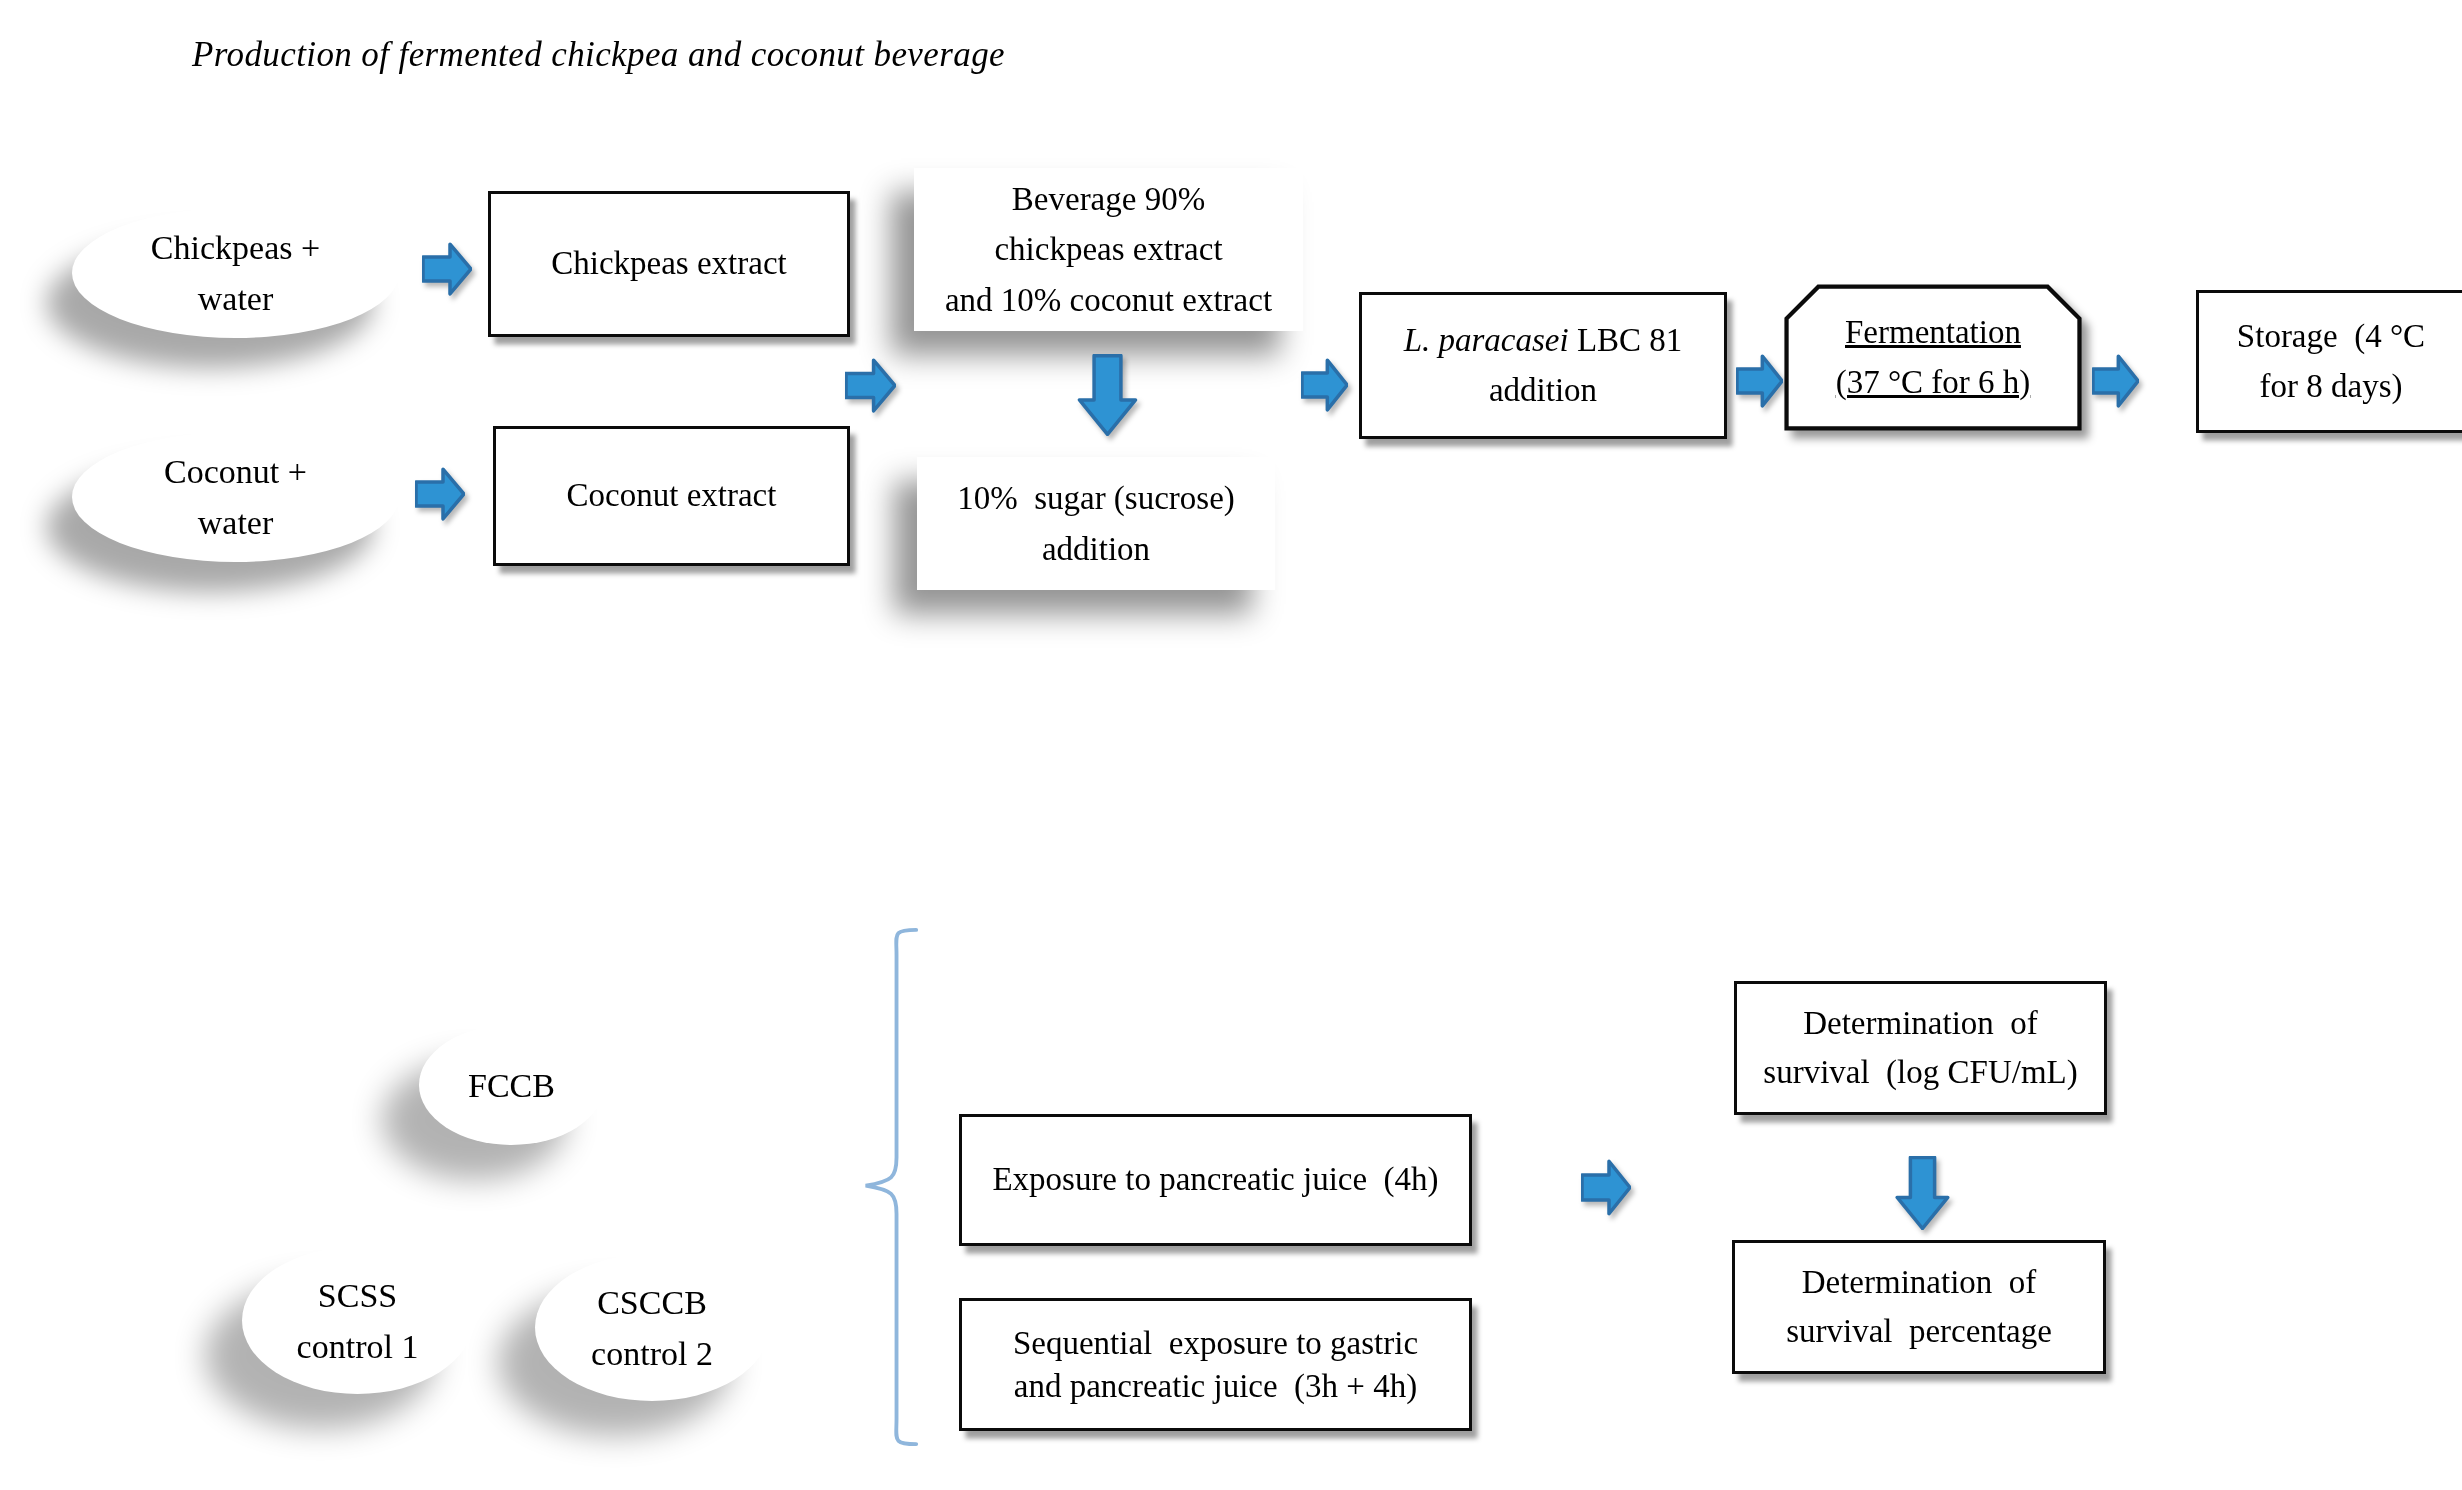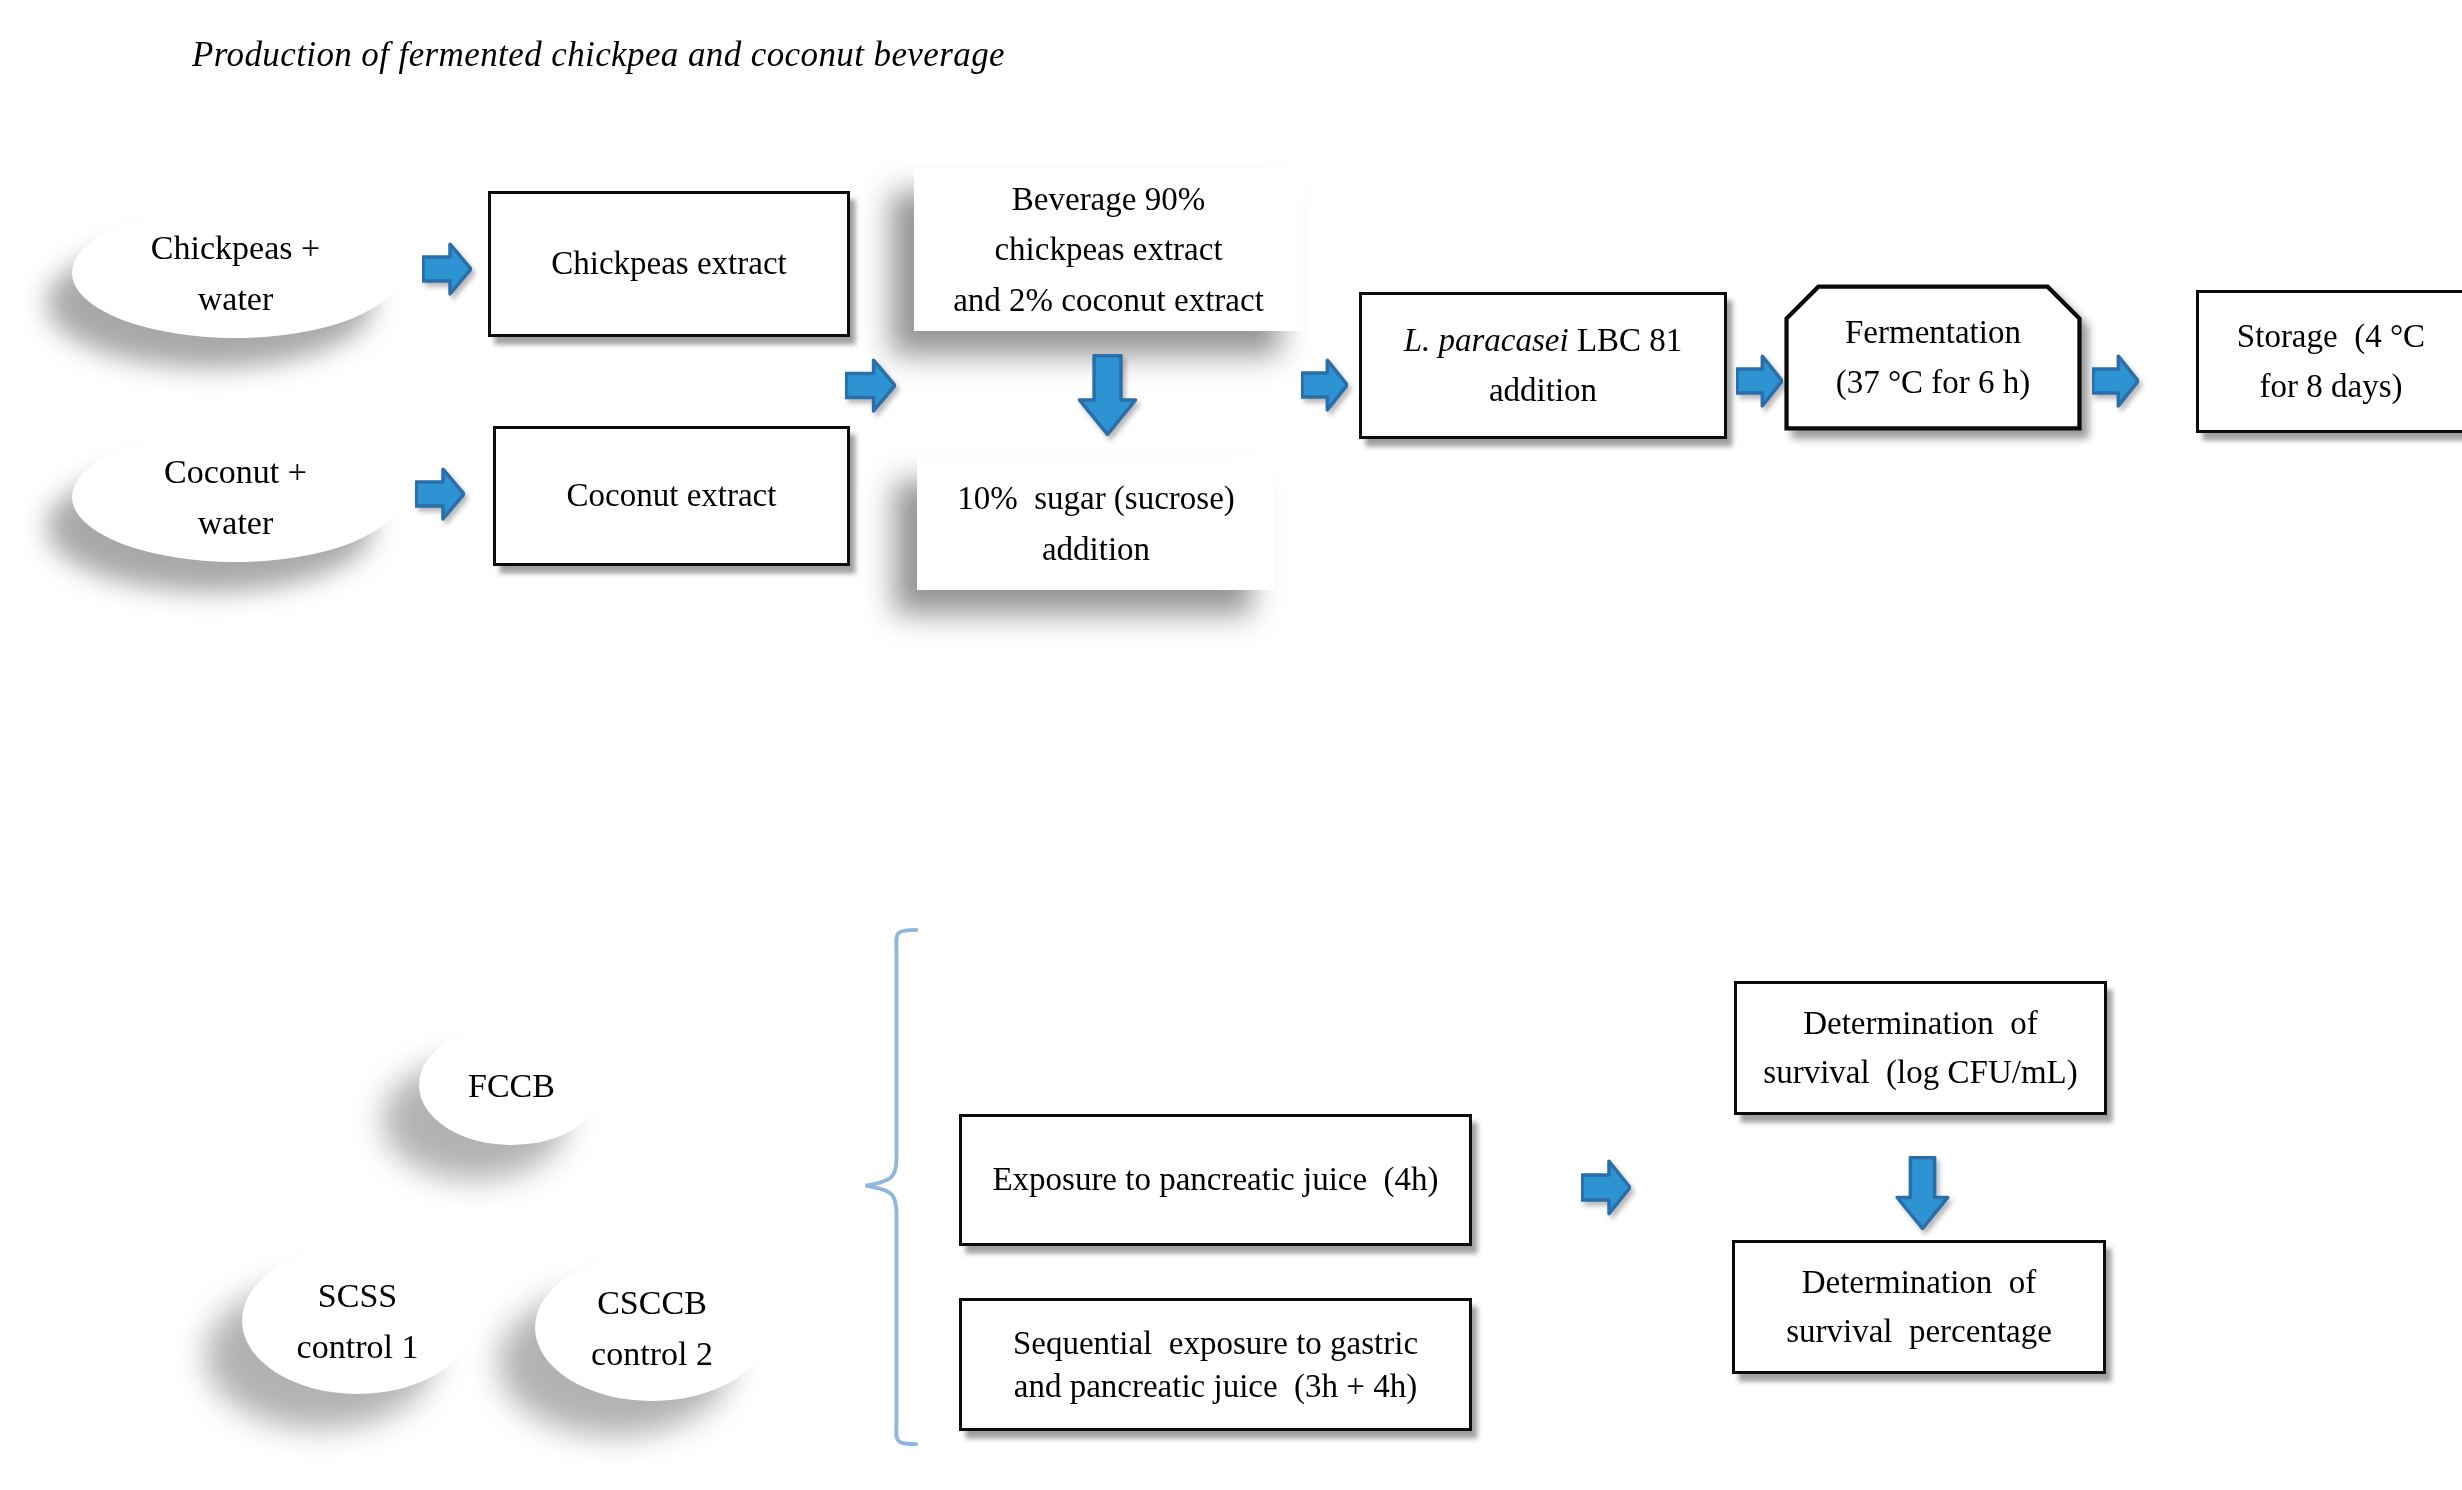--- a/index.html
+++ b/index.html
@@ -81,7 +81,7 @@
   <div class="note" style="left:914px;top:168px;width:389px;height:163px;">
     <span>Beverage 90%
 chickpeas extract
-and 2% coconut extract</span>
+and 10% coconut extract</span>
   </div>
 
   <svg class="arrow" style="left:845px;top:358px;width:51px;height:55px;" viewBox="0 0 100 100" preserveAspectRatio="none">

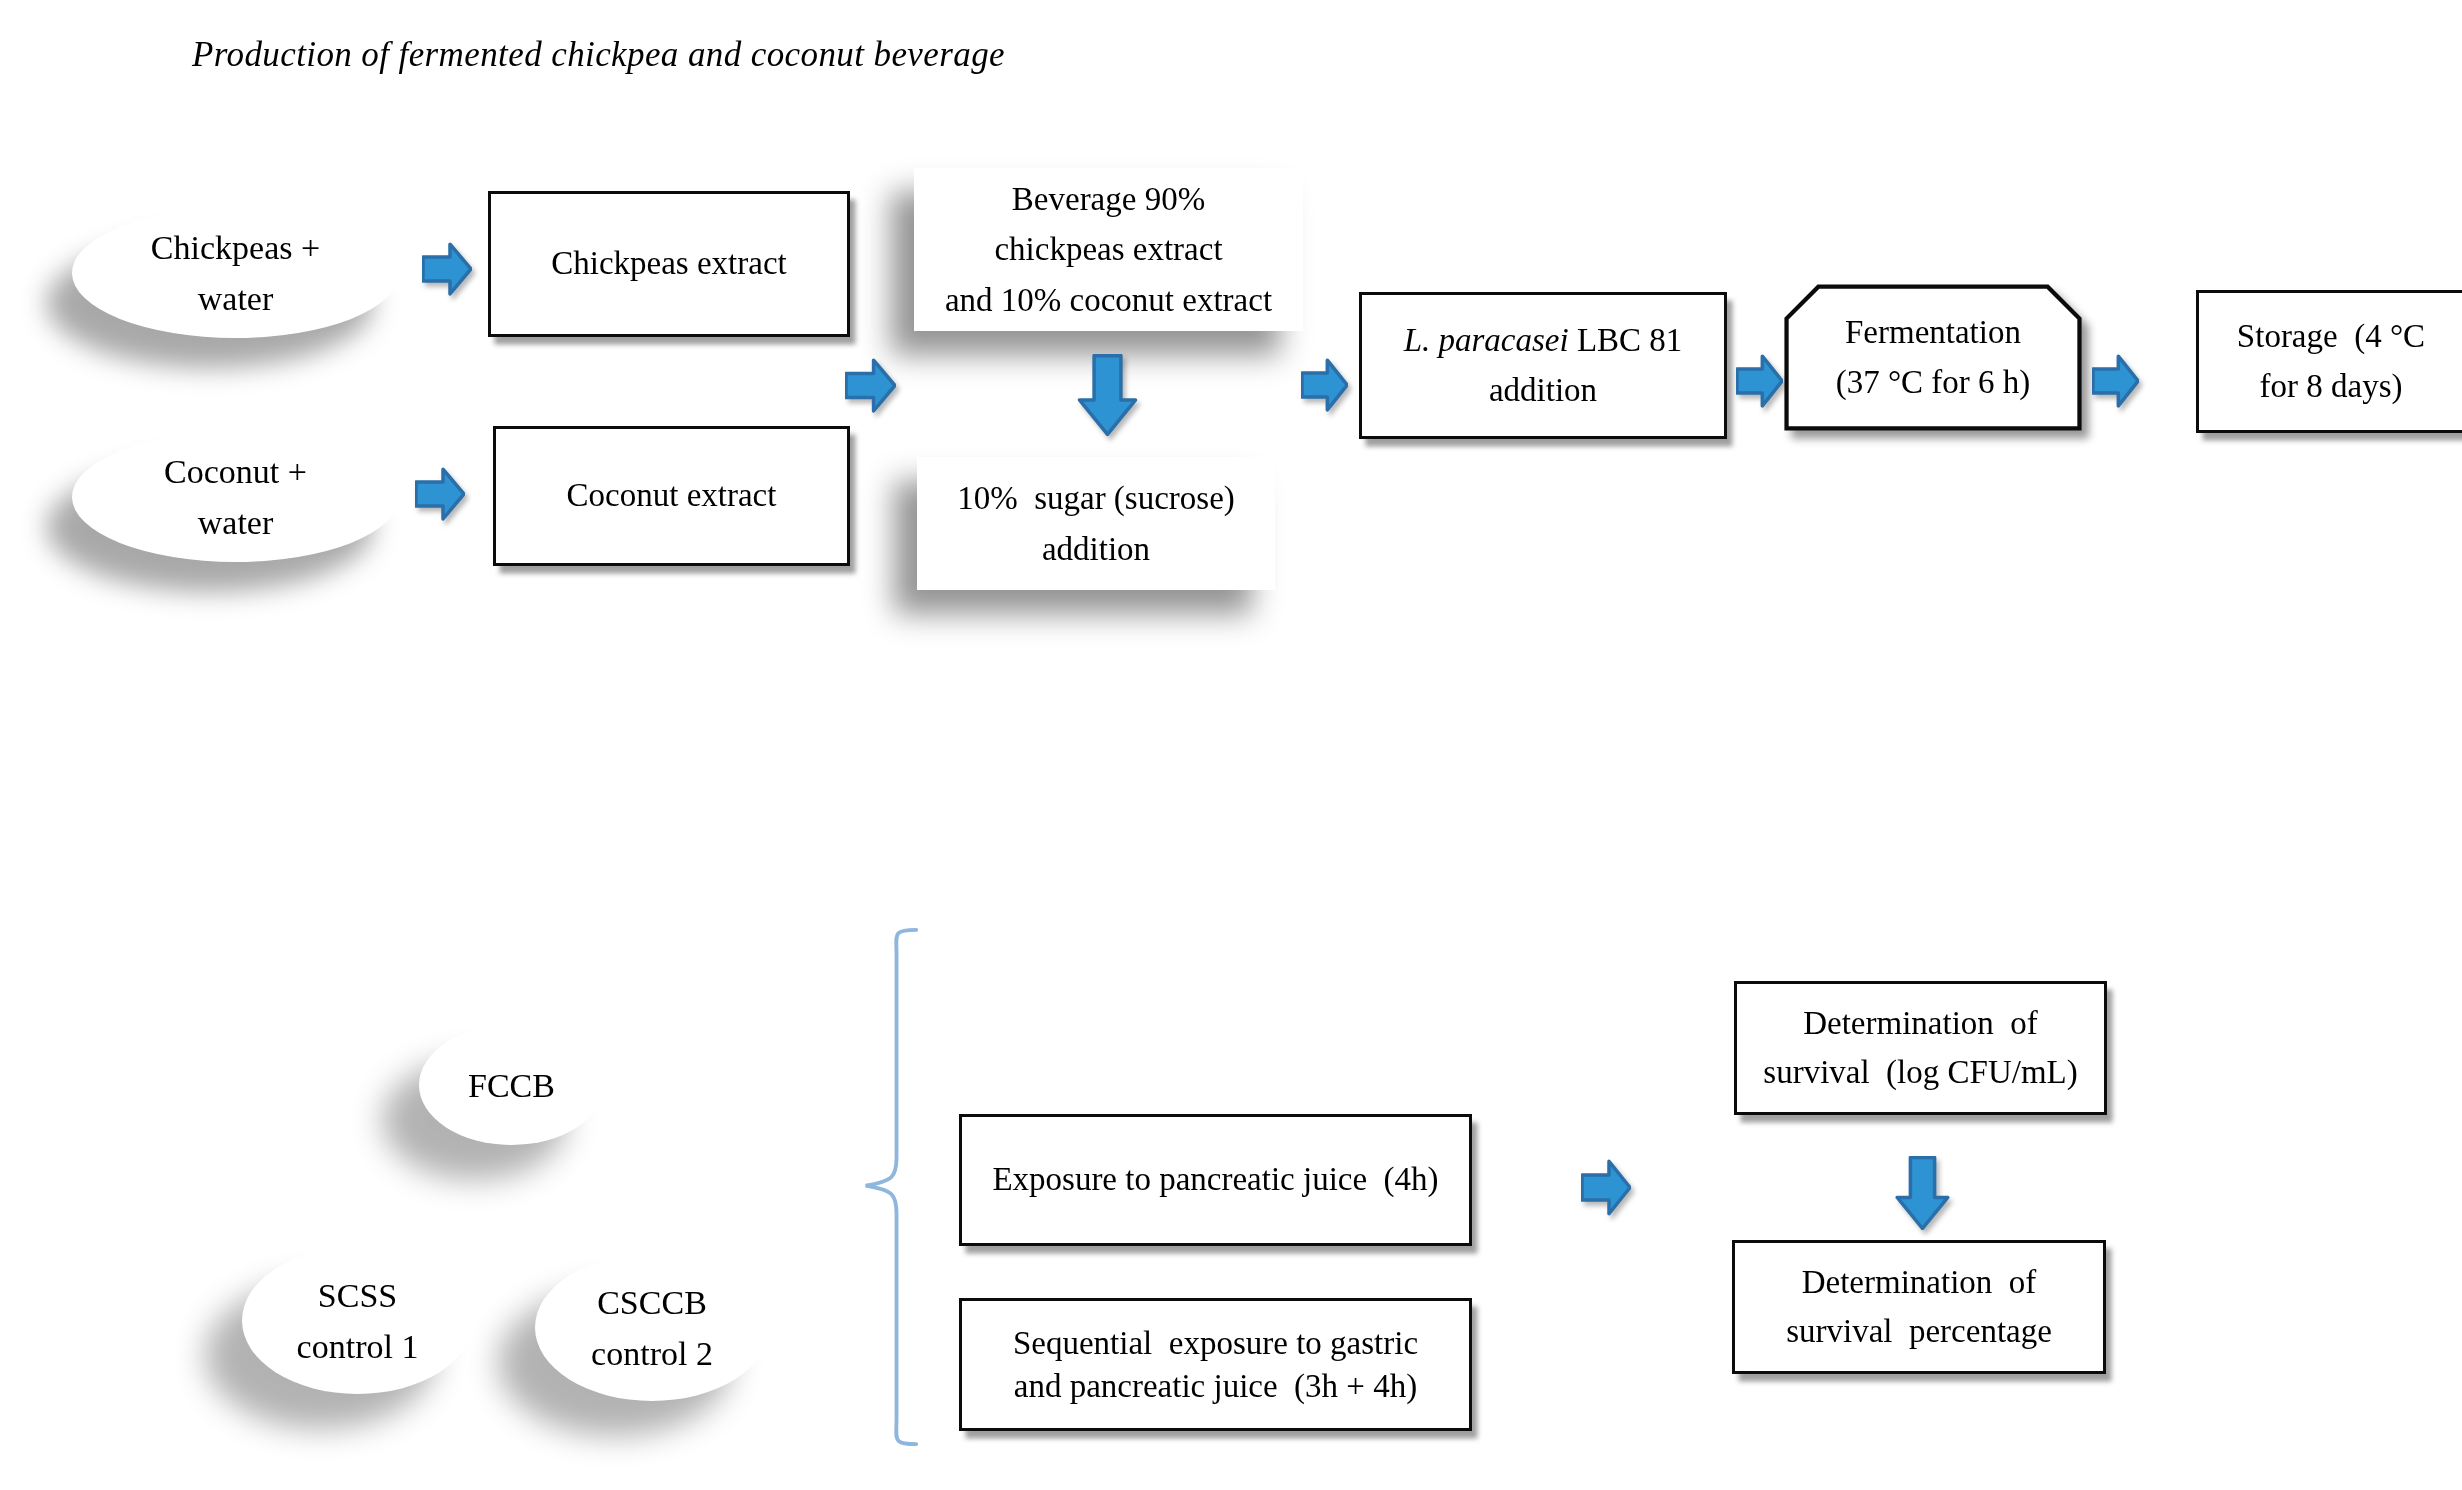--- a/index.html
+++ b/index.html
@@ -115,7 +115,7 @@
   <svg class="plaque" style="left:1783px;top:283px;width:300px;height:149px;" viewBox="0 0 424 210">
     <path d="M 50,5 L 374,5 L 419,50 L 419,205 L 5,205 L 5,50 Z"></path>
   </svg>
-  <div class="plaque-label" style="left:1783px;top:283px;width:300px;height:149px;">Fermentation
+  <div class="plaque-label" style="left:1783px;top:283px;width:300px;height:149px;text-decoration:underline;">Fermentation
 (37 °C for 6 h)</div>
 
   <svg class="arrow" style="left:2092px;top:354px;width:47px;height:54px;" viewBox="0 0 100 100" preserveAspectRatio="none">

